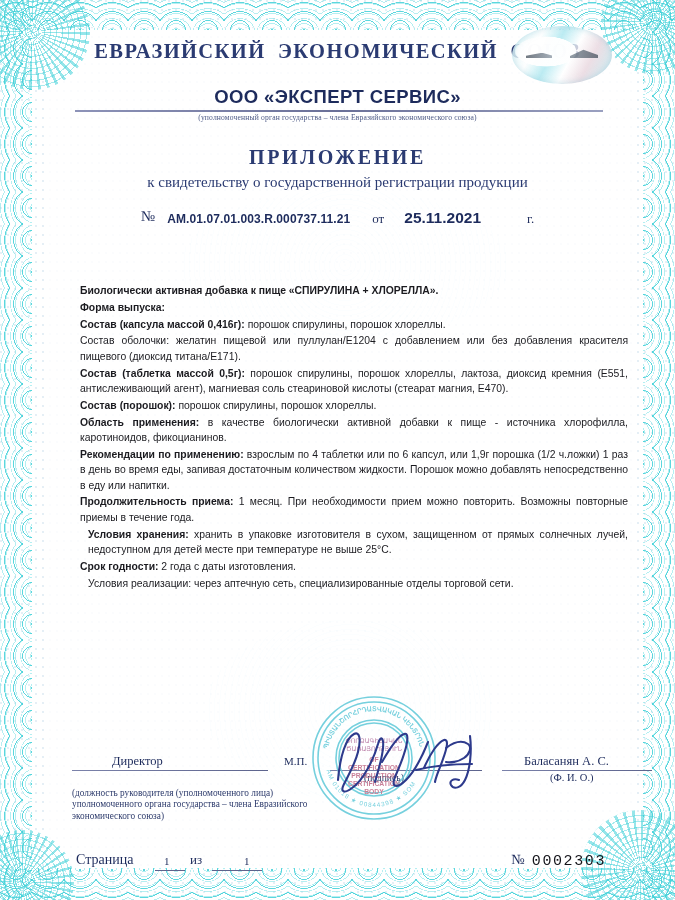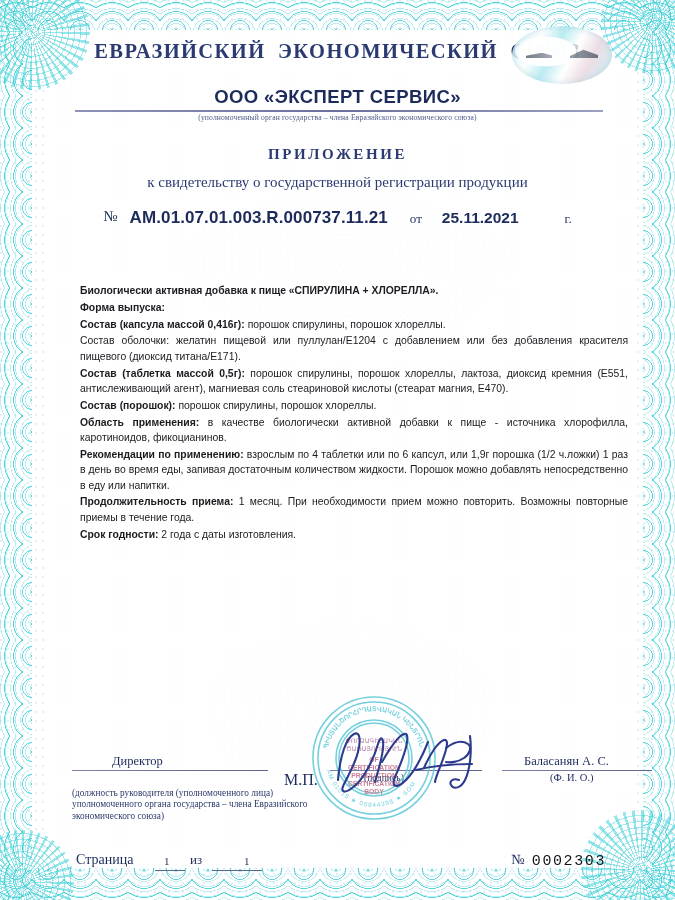--- a/index.html
+++ b/index.html
@@ -109,7 +109,7 @@
      letter-spacing:.15px;}
 
   .doc-title{position:absolute;left:0;top:146px;width:675px;text-align:center;
-     font-family:"Liberation Serif",serif;font-size:15px;font-weight:700;
+     font-family:"Liberation Serif",serif;font-size:20px;font-weight:700;
      letter-spacing:2.6px;color:#2b3b72;}
 
   .doc-sub{position:absolute;left:0;top:174px;width:675px;text-align:center;

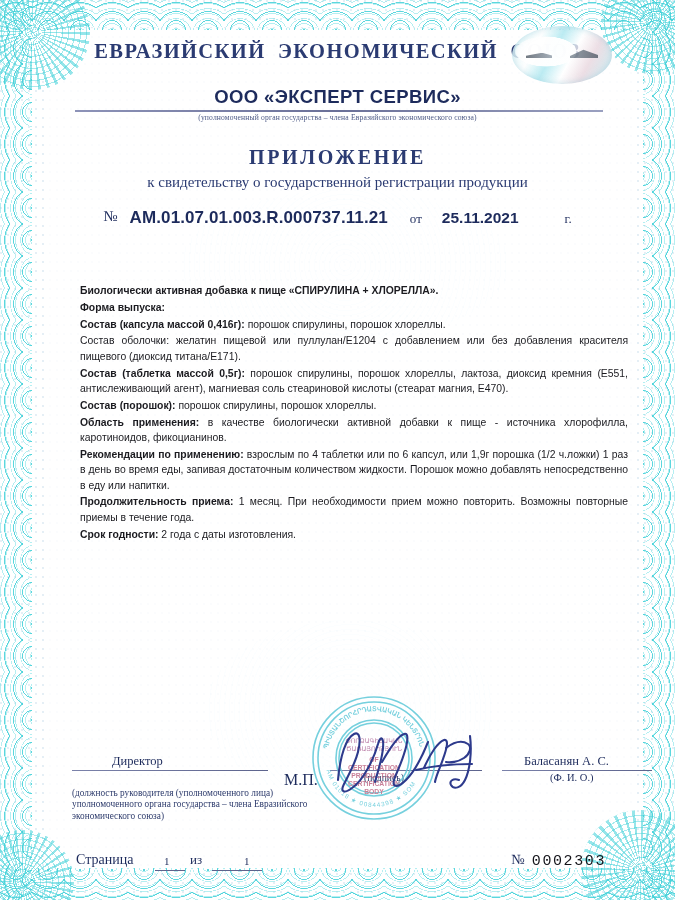--- a/index.html
+++ b/index.html
@@ -119,7 +119,7 @@
   .numline{position:absolute;left:0;top:208px;width:675px;text-align:center;
      font-family:"Liberation Serif",serif;color:#1d2b5c;white-space:nowrap;}
   .numline .lbl{font-size:15px;vertical-align:2px;}
-  .numline .regno{font-family:"Liberation Sans",sans-serif;font-size:17px;
+  .numline .regno{font-family:"Liberation Sans",sans-serif;font-size:12px;
      font-weight:700;letter-spacing:.1px;margin-left:12px;}
   .numline .ot{font-size:13px;margin-left:22px;}
   .numline .date{font-family:"Liberation Sans",sans-serif;font-size:15.5px;

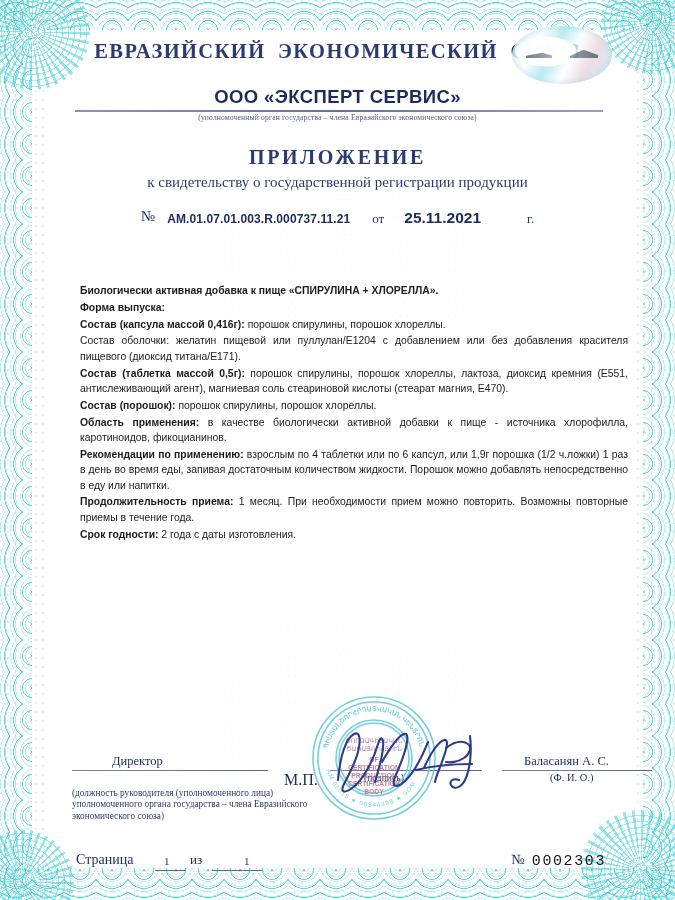--- a/index.html
+++ b/index.html
@@ -254,6 +254,9 @@
       </p>
 
 
+      <p class="ind">
+        <b>Условия хранения:</b><span> хранить в упаковке изготовителя в сухом, защищенном от прямых солнечных лучей, недоступном для детей месте при температуре не выше 25°С.</span>
+      </p>
 
       <p class="last">
         <b>Срок годности:</b><span> 2 года с даты изготовления.</span>

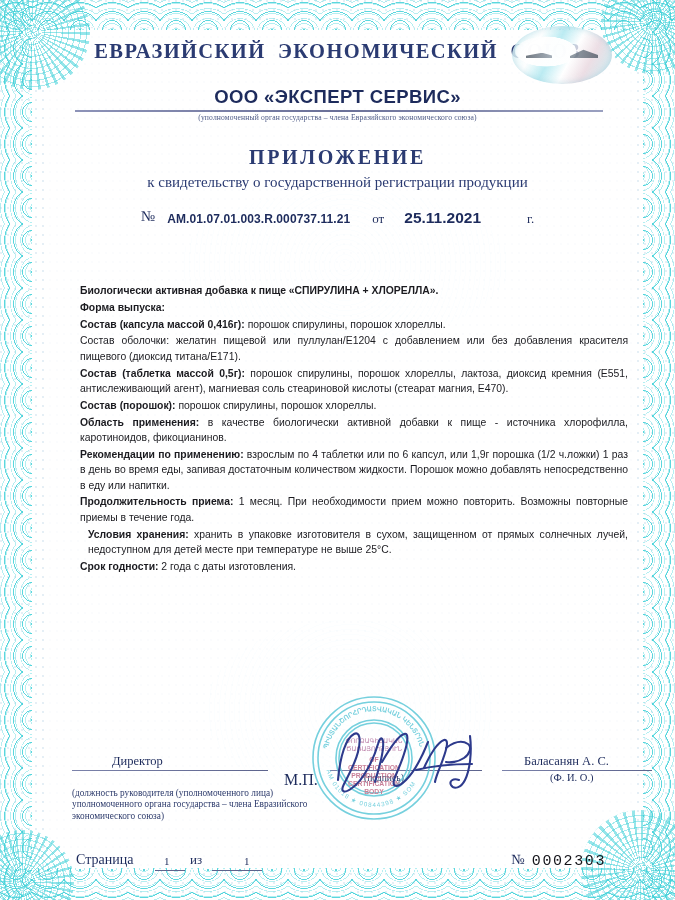--- a/index.html
+++ b/index.html
@@ -262,6 +262,9 @@
         <b>Срок годности:</b><span> 2 года с даты изготовления.</span>
       </p>
 
+      <p class="last pad ind">
+        <span>Условия реализации:</span><span> через аптечную сеть, специализированные отделы торговой сети.</span>
+      </p>
     </div>
 
     <div class="sig">

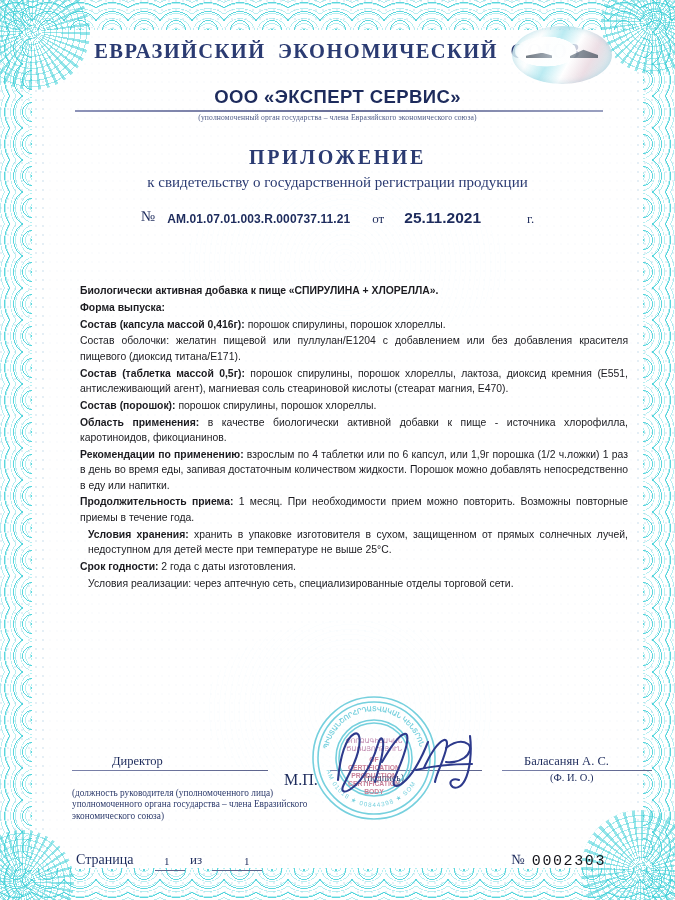--- a/index.html
+++ b/index.html
@@ -147,7 +147,7 @@
   .sl-name{left:430px;top:24px;width:150px;}
 
   .post{position:absolute;left:40px;top:8px;font-size:12.5px;}
-  .mp{position:absolute;left:212px;top:25px;font-size:16px;font-family:Liberation Serif, serif;}
+  .mp{position:absolute;left:212px;top:9px;font-size:11px;font-family:Liberation Serif, serif;}
   .sign-cap{position:absolute;left:292px;top:26px;font-size:9.6px;}
   .name{position:absolute;left:452px;top:8px;font-size:12.5px;}
   .fio{position:absolute;left:478px;top:26px;font-size:10.5px;}

